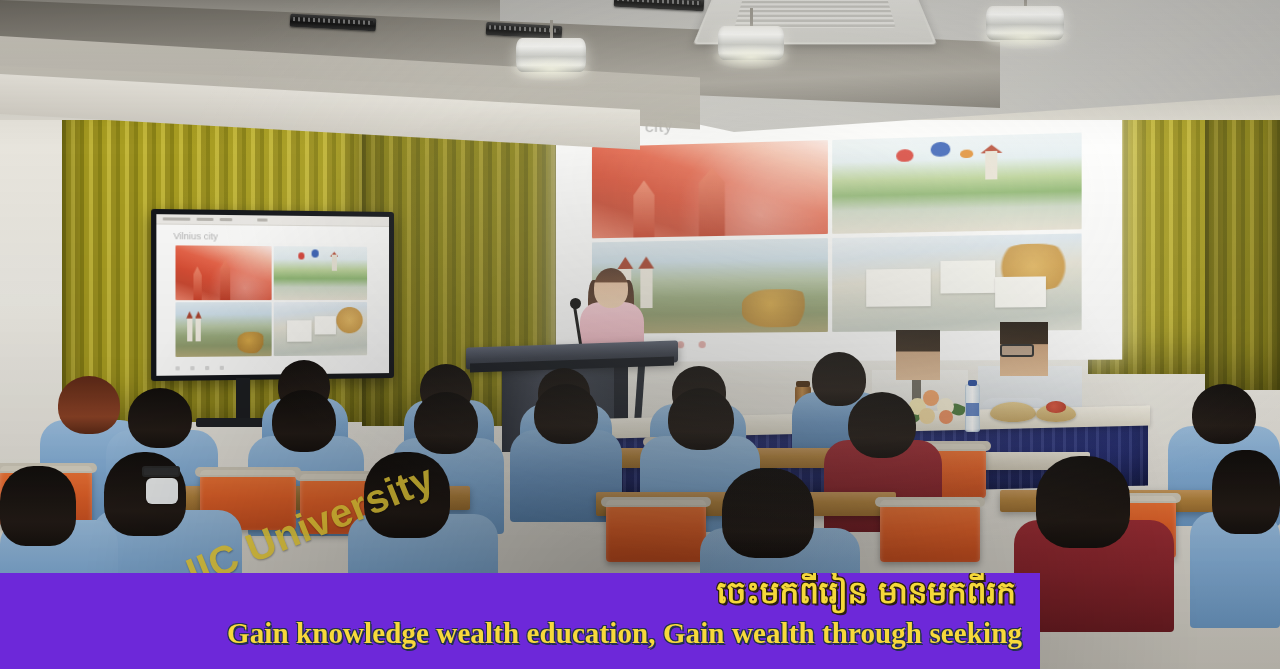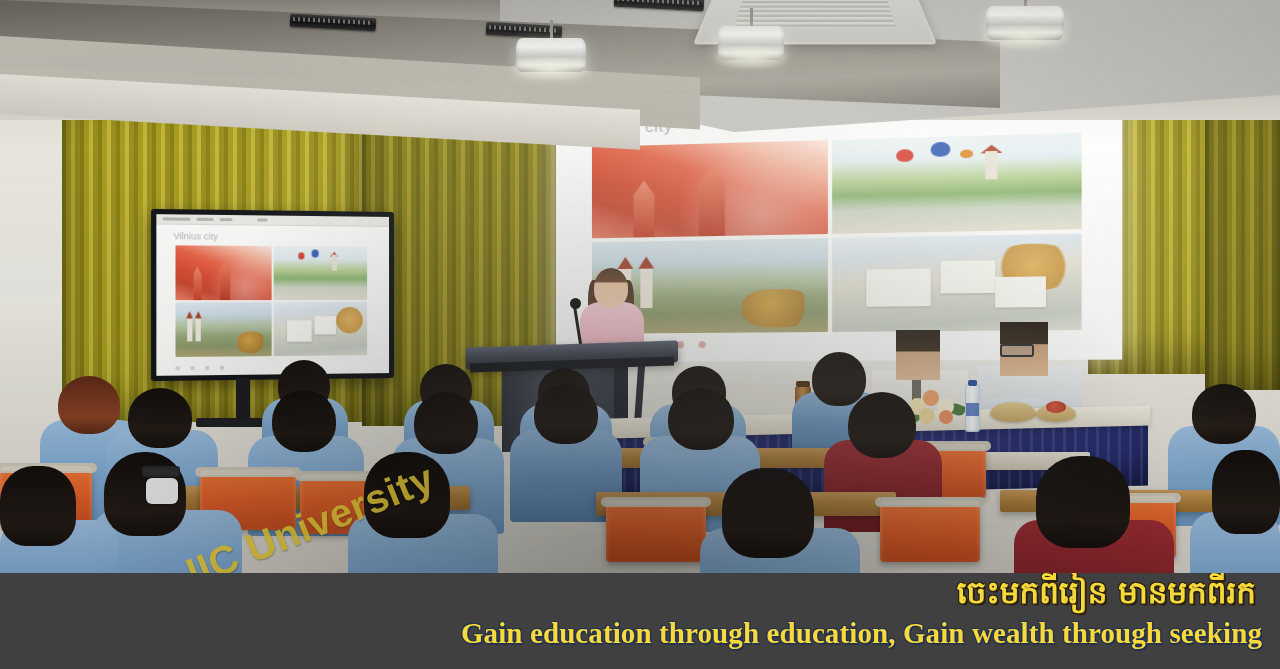--- a/index.html
+++ b/index.html
@@ -241,7 +241,7 @@
     text-shadow:0 1px 2px rgba(0,0,0,.35);}
 
   
-  .banner{left:0;top:573px;width:1280px;height:96px;background:#404040;overflow:hidden;}
+  .banner{left:0;top:573px;width:1040px;height:96px;background:#6d28d9;overflow:hidden;}
   .khmer{position:absolute;right:24px;top:2px;font-size:31px;font-weight:700;color:#f5d83a;
     font-family:"DejaVu Sans","Liberation Sans",sans-serif;line-height:1.1;white-space:nowrap;
     text-shadow:2px 2px 0 #2b2010,-1px -1px 0 #2b2010,1px -1px 0 #2b2010,-1px 1px 0 #2b2010;}

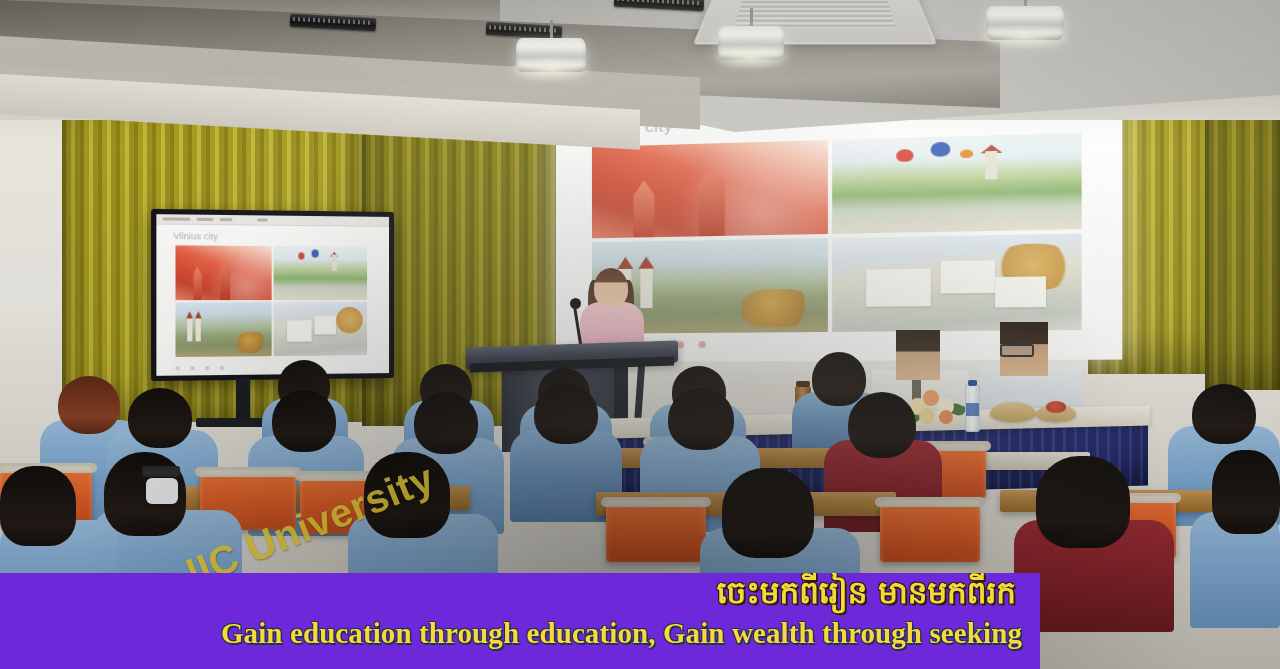--- a/index.html
+++ b/index.html
@@ -536,7 +536,7 @@
 
   <div class="layer banner">
     <div class="khmer">ចេះមកពីរៀន មានមកពីរក</div>
-    <div class="tagline">Gain education through education, Gain wealth through seeking</div>
+    <div class="tagline">Gain knowledge wealth education, Gain wealth through seeking</div>
   </div>
 
 </div>

